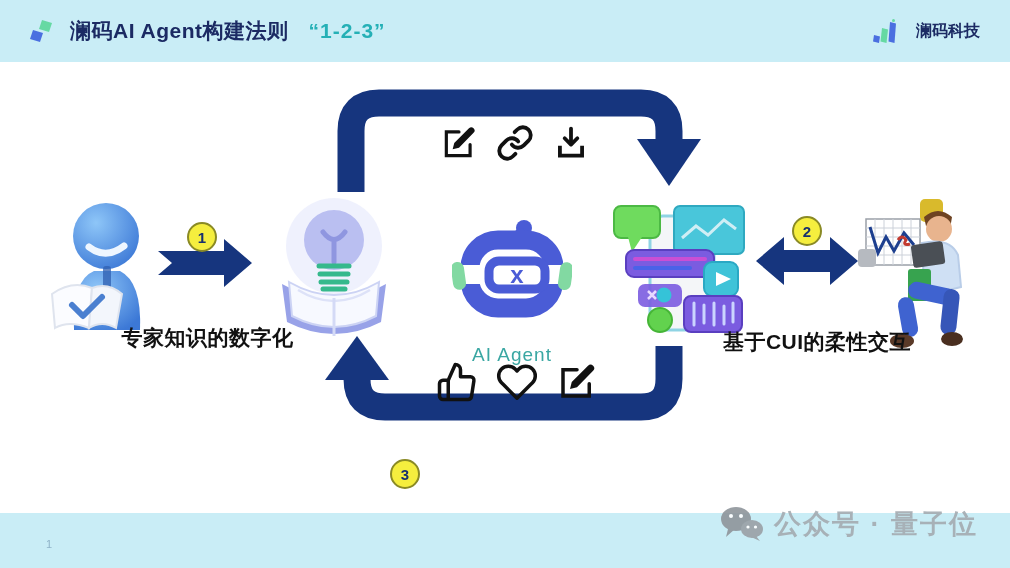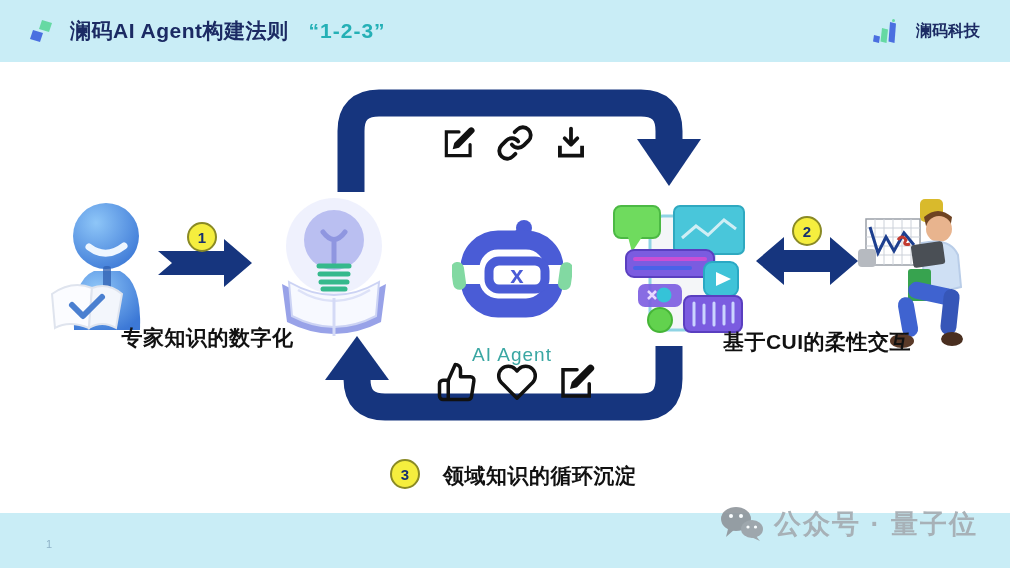--- a/index.html
+++ b/index.html
@@ -219,7 +219,6 @@
 
   <div class="step-label center" style="left:115px; top:324px; width:185px;">专家知识的数字化</div>
   <div class="step-label center" style="left:710px; top:328px; width:214px;">基于CUI的柔性交互</div>
-  <div class="step-label" style="left:443px; top:462px;">领域知识的循环沉淀</div>
 
   <div class="bottom-strip"></div>
   <div class="page-number">1</div>

